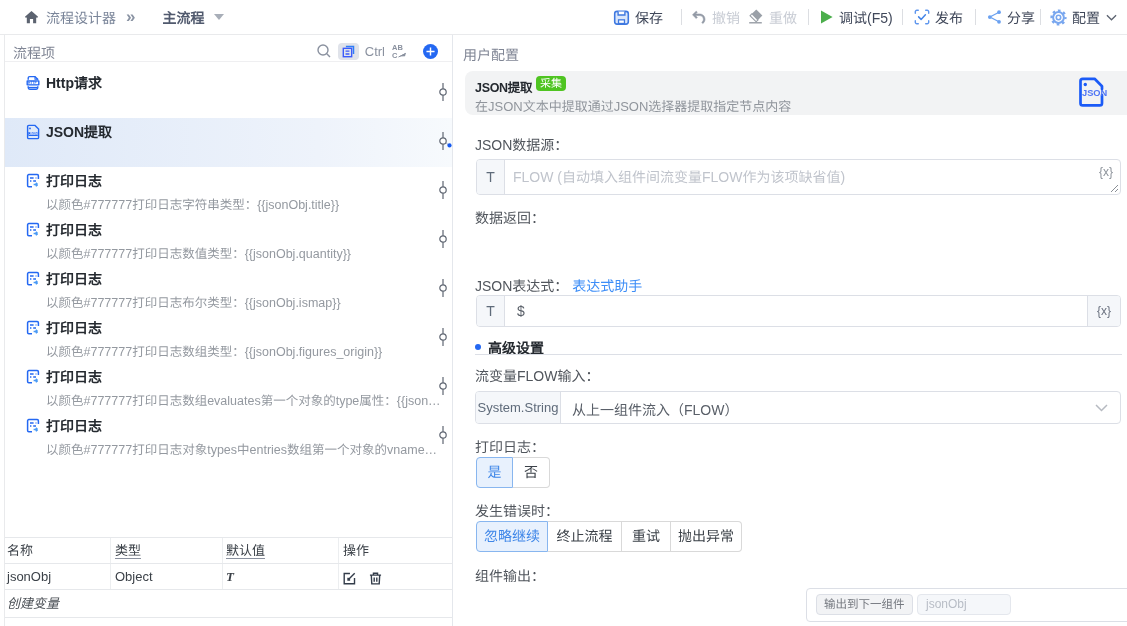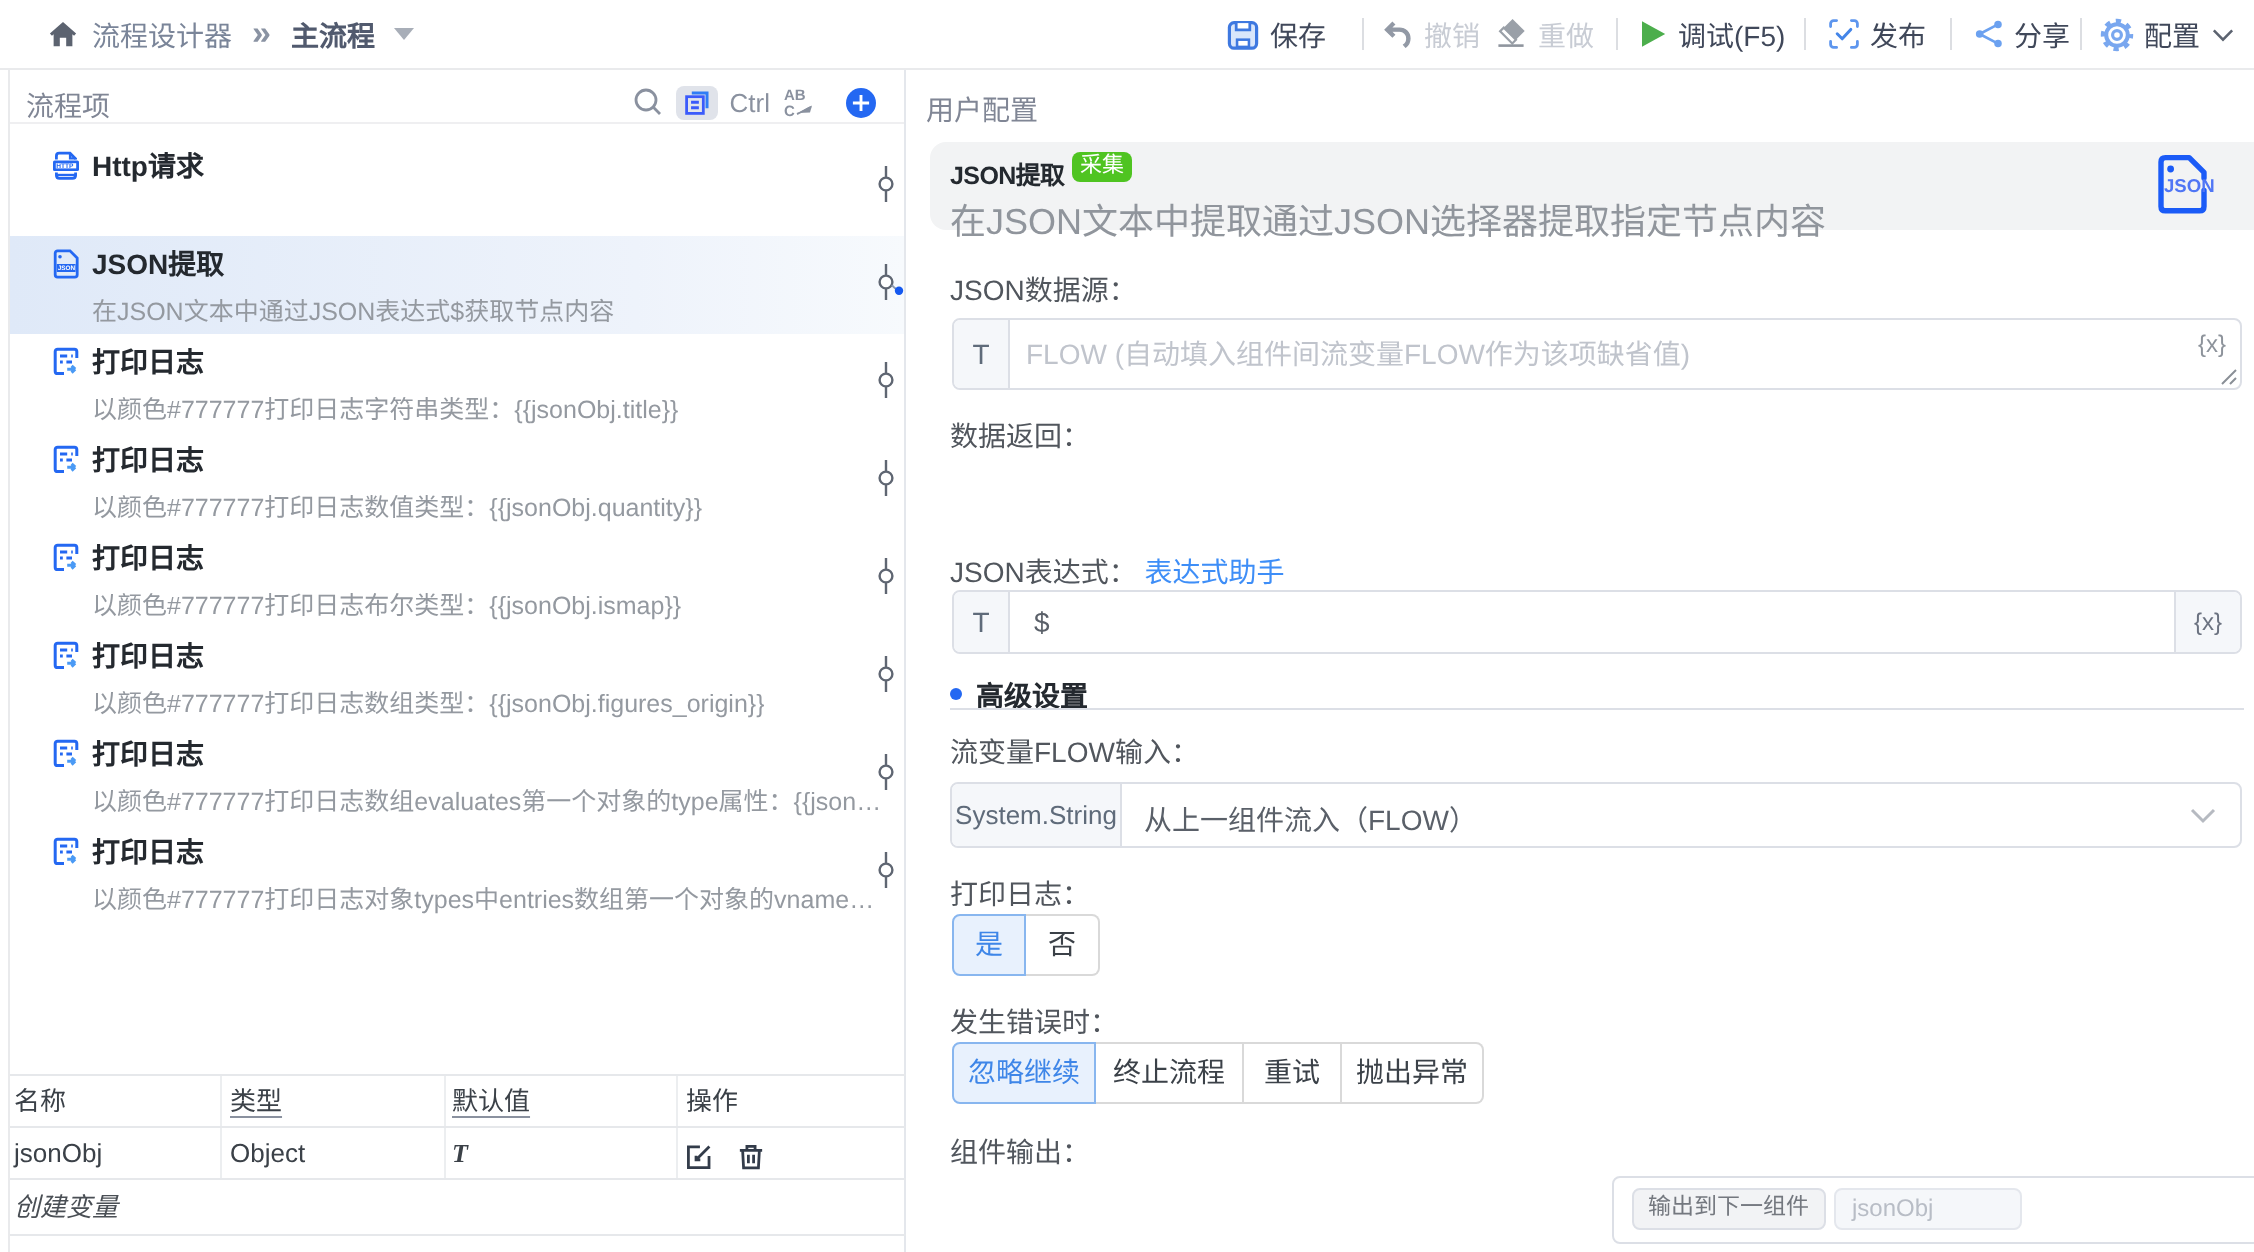--- a/index.html
+++ b/index.html
@@ -10,7 +10,7 @@
 #topbar { position:absolute; left:0; top:0; width:1127px; height:35px; background:#fff; border-bottom:1px solid #e9eaec; }
 #crumb { position:absolute; left:24px; top:0; height:34px; display:flex; align-items:center; color:#7a8599; font-size:14px; }
 #crumb .sep { margin:0 10px; color:#8a93a3; font-size:17px; font-weight:bold; }
-#crumb .cur { color:#515a6e; font-weight:bold; }
+#crumb .cur { color:#515a6e; font-weight:bold;margin-left:17px; }
 #crumb .caret { margin-left:10px; }
 #tools { position:absolute; left:0; top:0; width:1127px; height:34px; color:#40485a; font-size:14px; }
 #tools .it { position:absolute; top:0; height:34px; display:flex; align-items:center; }

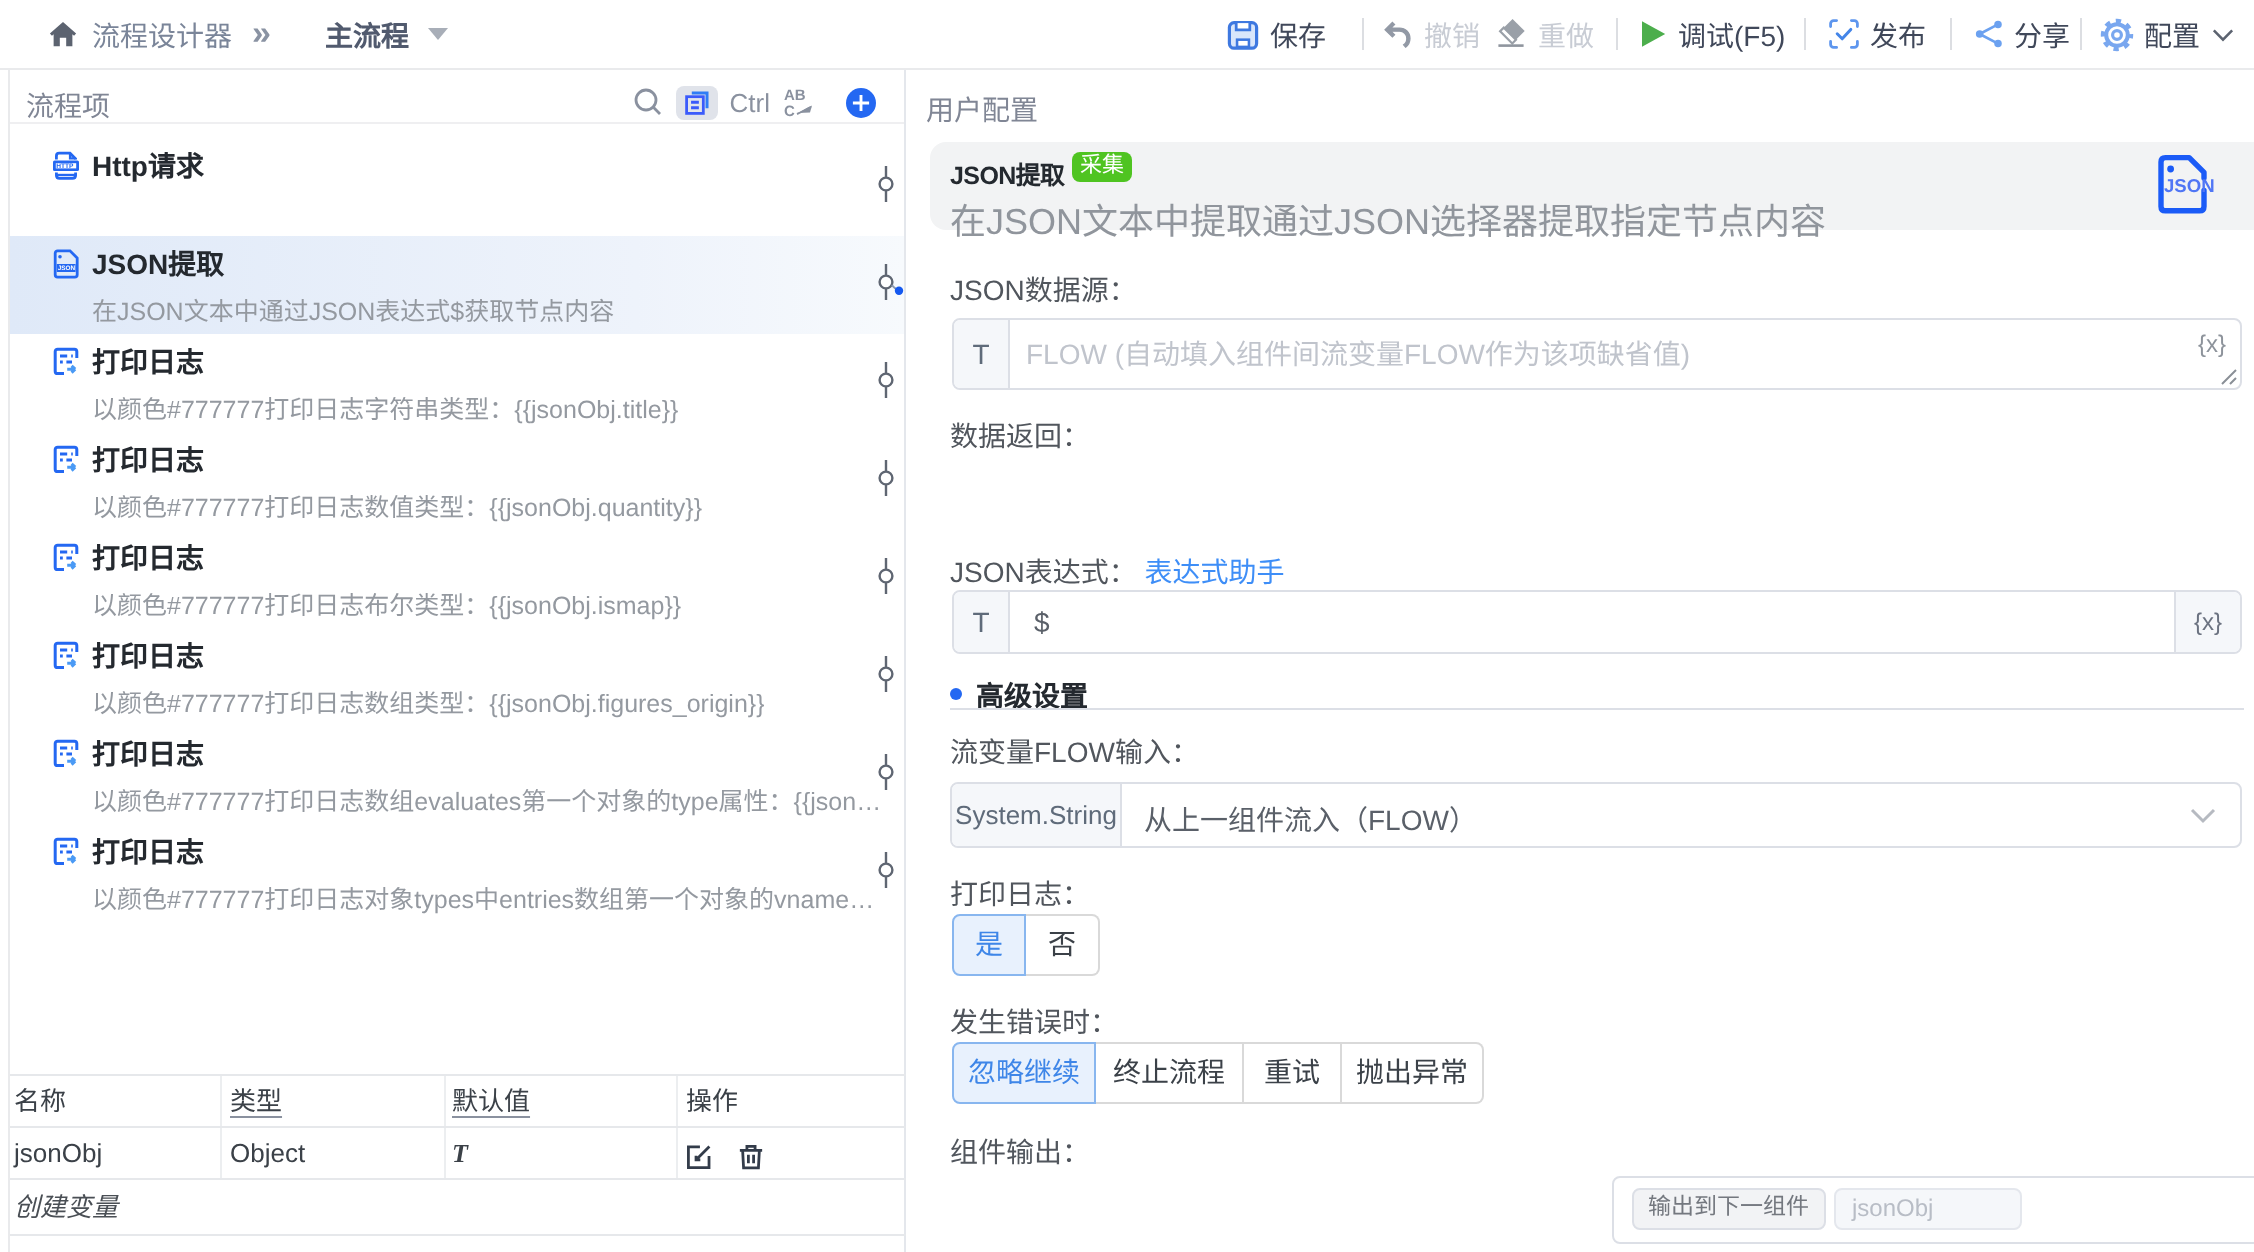--- a/index.html
+++ b/index.html
@@ -54,7 +54,7 @@
 #gbox { position:absolute; left:12px; top:36px; width:662px; height:44px; background:#f2f3f4; border-radius:8px 0 0 8px; }
 #gbox .t1 { position:absolute; left:10px; top:6px; font-size:12.5px; letter-spacing:-0.3px; font-weight:bold; color:#24292f; }
 #gbox .badge { position:absolute; left:71px; top:5px; background:#4fc421; color:#fff; font-size:11px; line-height:15px; padding:0 4px; border-radius:4px; }
-#gbox .d1 { position:absolute; left:10px; top:25px; font-size:18px; color:#90959c; }
+#gbox .d1 { position:absolute; left:10px; top:25px; font-size:13px; color:#90959c; }
 #gbox .jicon { position:absolute; right:18px; top:6px; }
 
 .lbl { position:absolute; left:22px; font-size:14px; color:#51565d; }

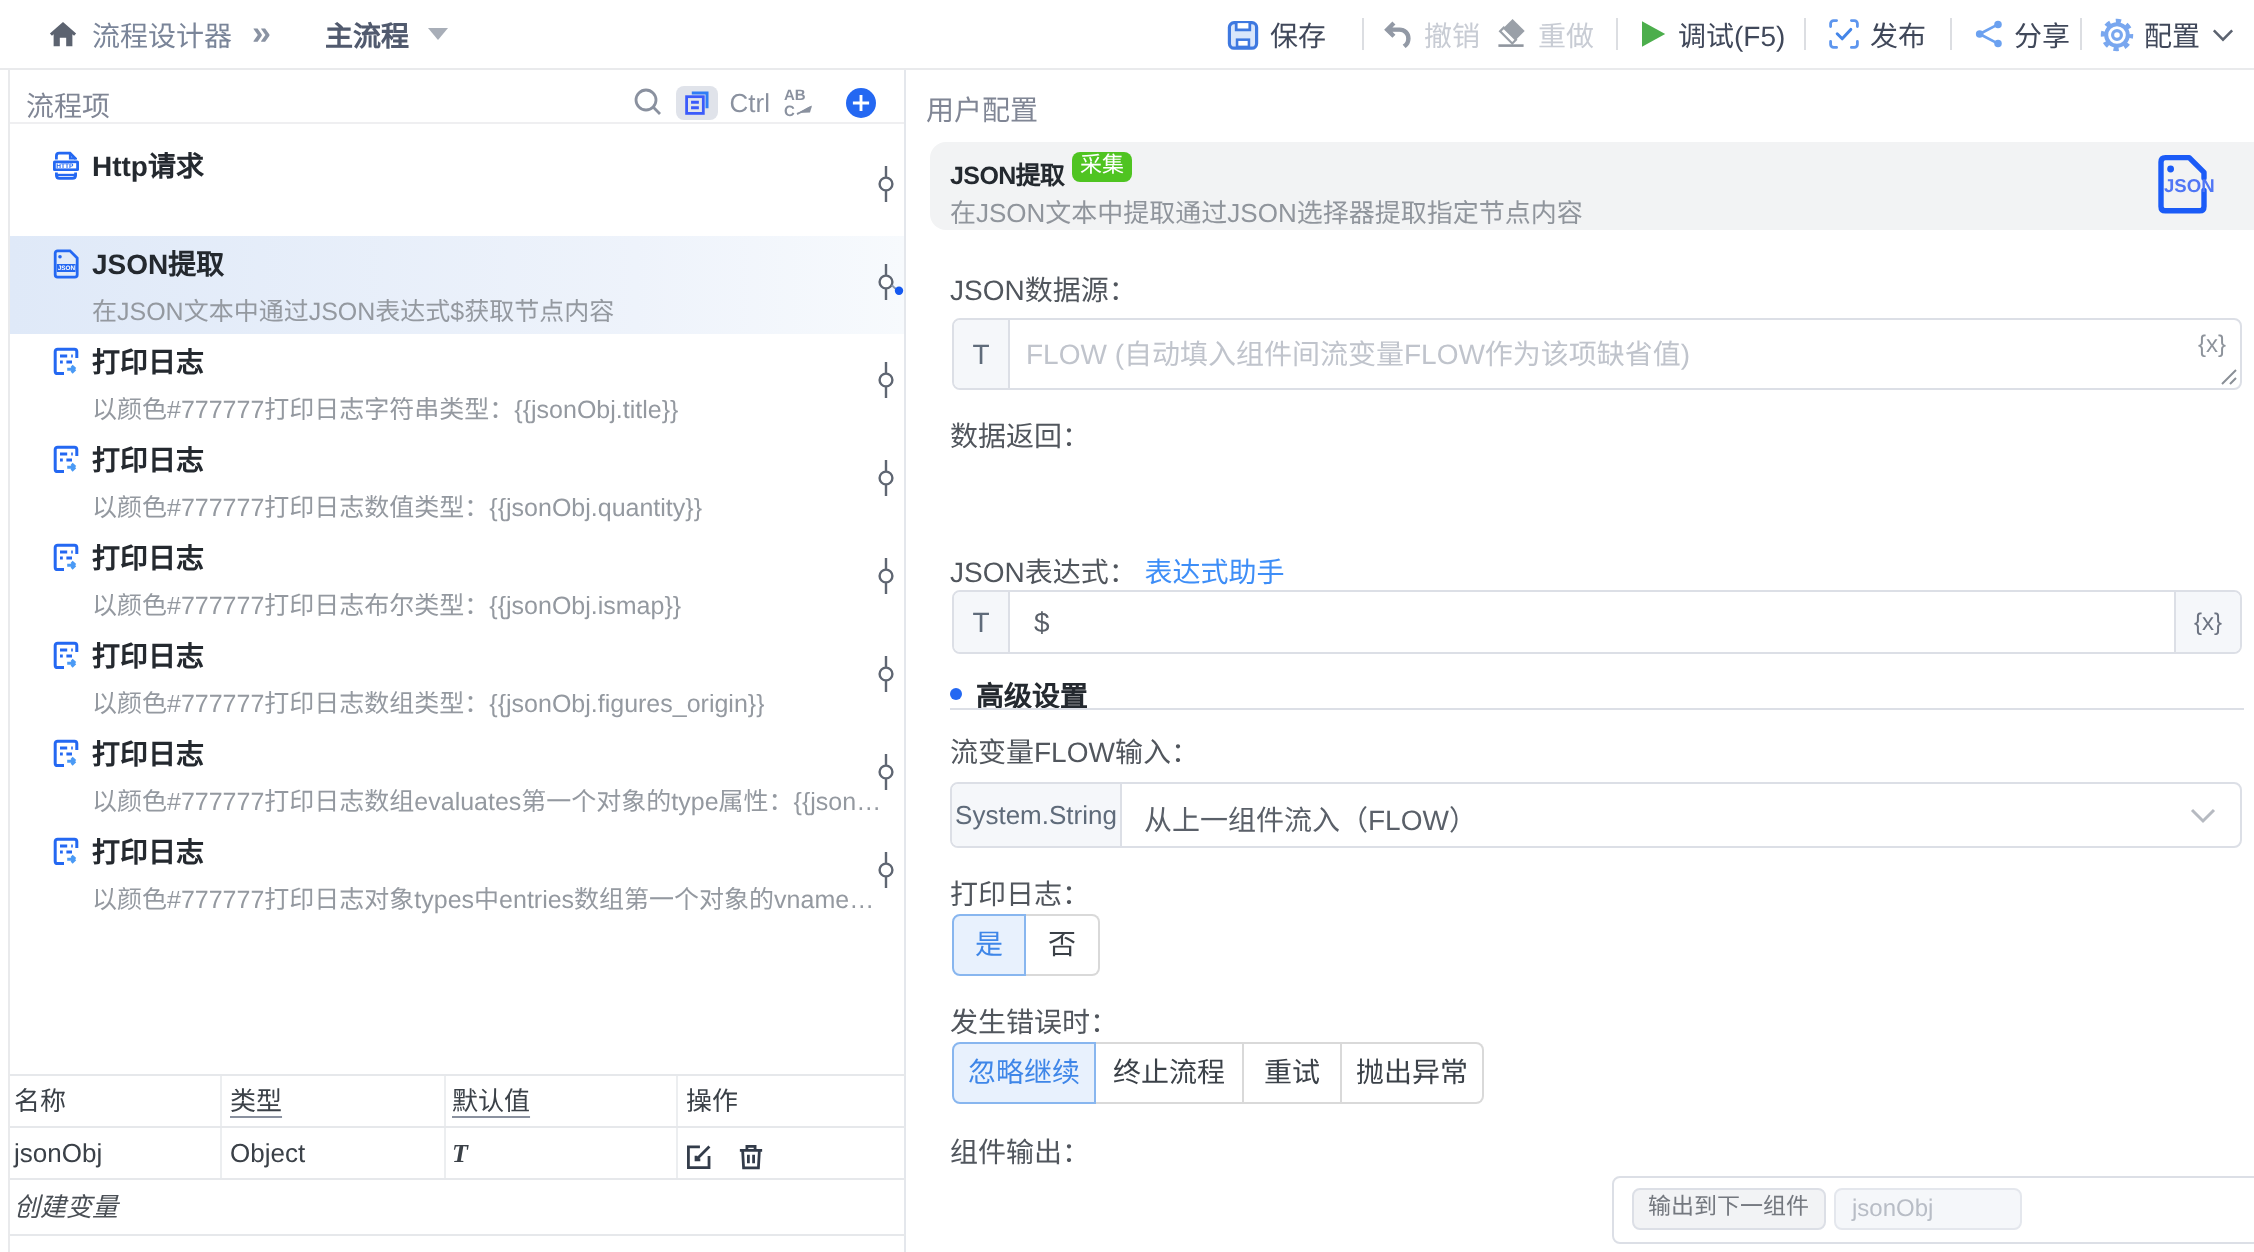--- a/index.html
+++ b/index.html
@@ -202,7 +202,6 @@
             <text x="3.9" y="11.2" font-size="3.2" font-weight="bold" fill="#fff">JSON</text>
           </svg></span>
     <span class="tt">JSON提取</span>
-    <span class="ds">在JSON文本中通过JSON表达式$获取节点内容</span>
     <span class="conn"><svg width="18" height="25" viewBox="0 0 18 25" fill="none">
             <path d="M8 1 V7 M8 13 V19" stroke="#5f6672" stroke-width="1.2"></path>
             <circle cx="8" cy="10" r="3.2" stroke="#5f6672" stroke-width="1.2" fill="#fff"></circle>

